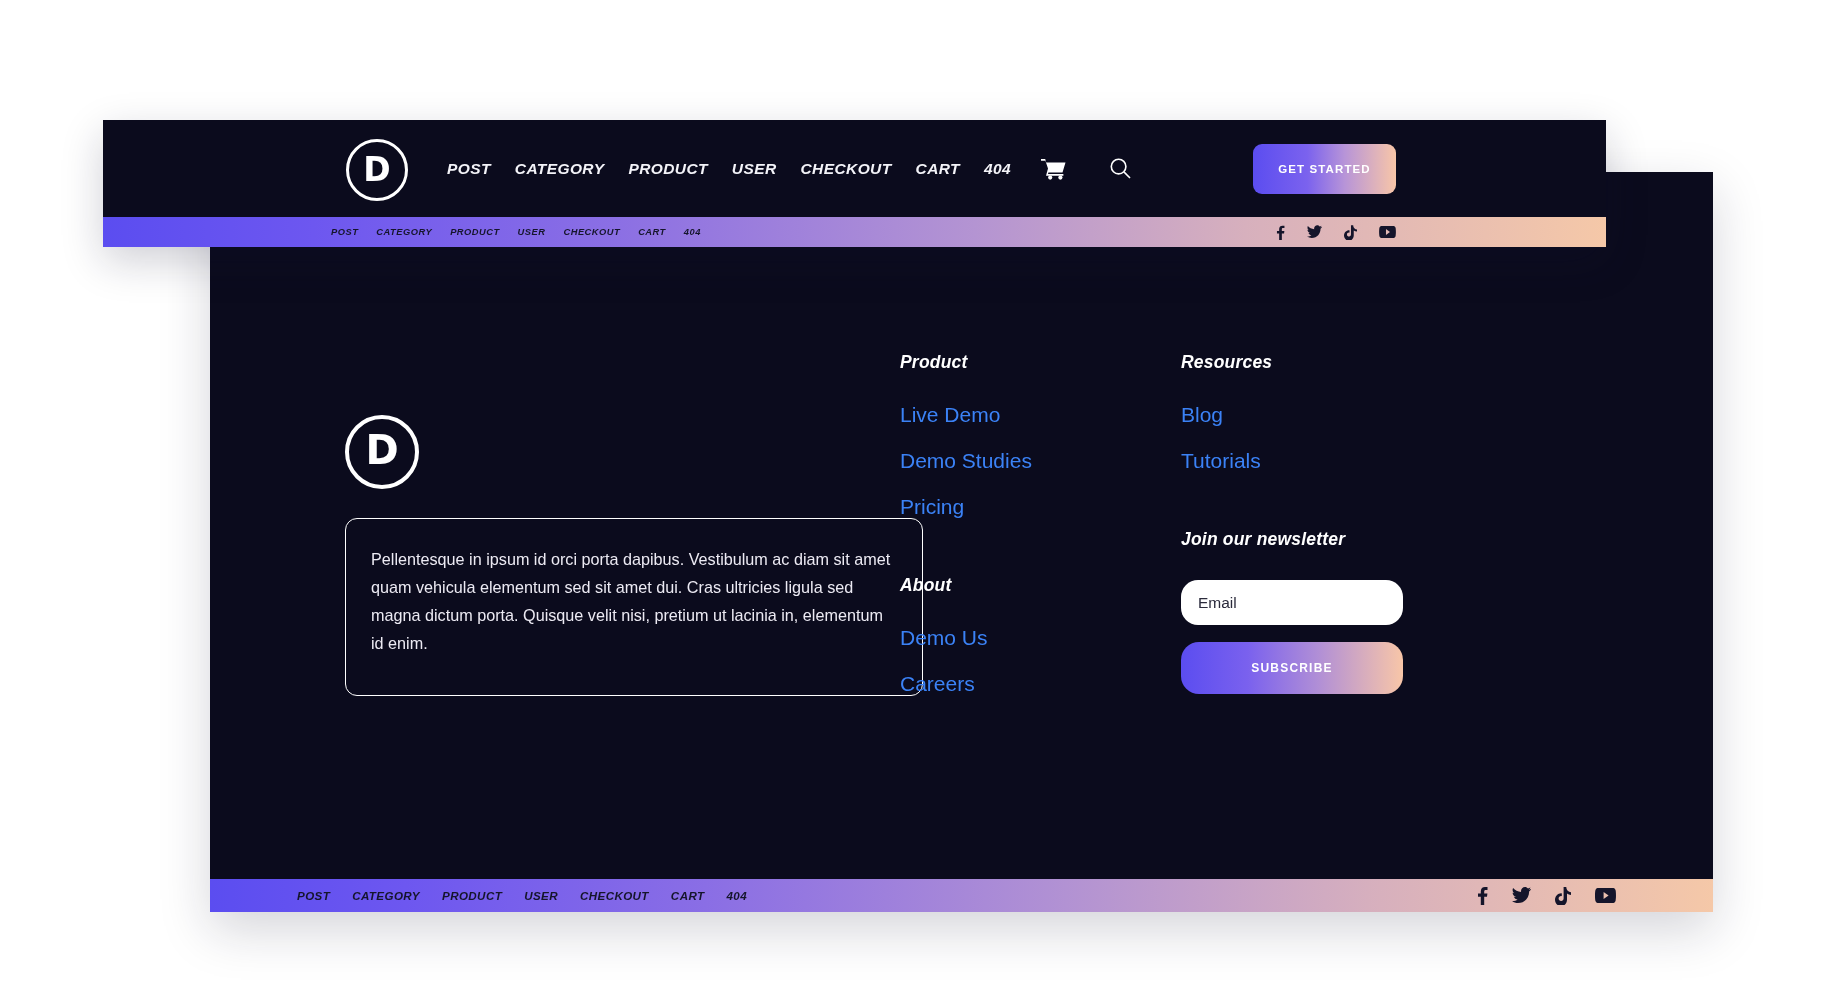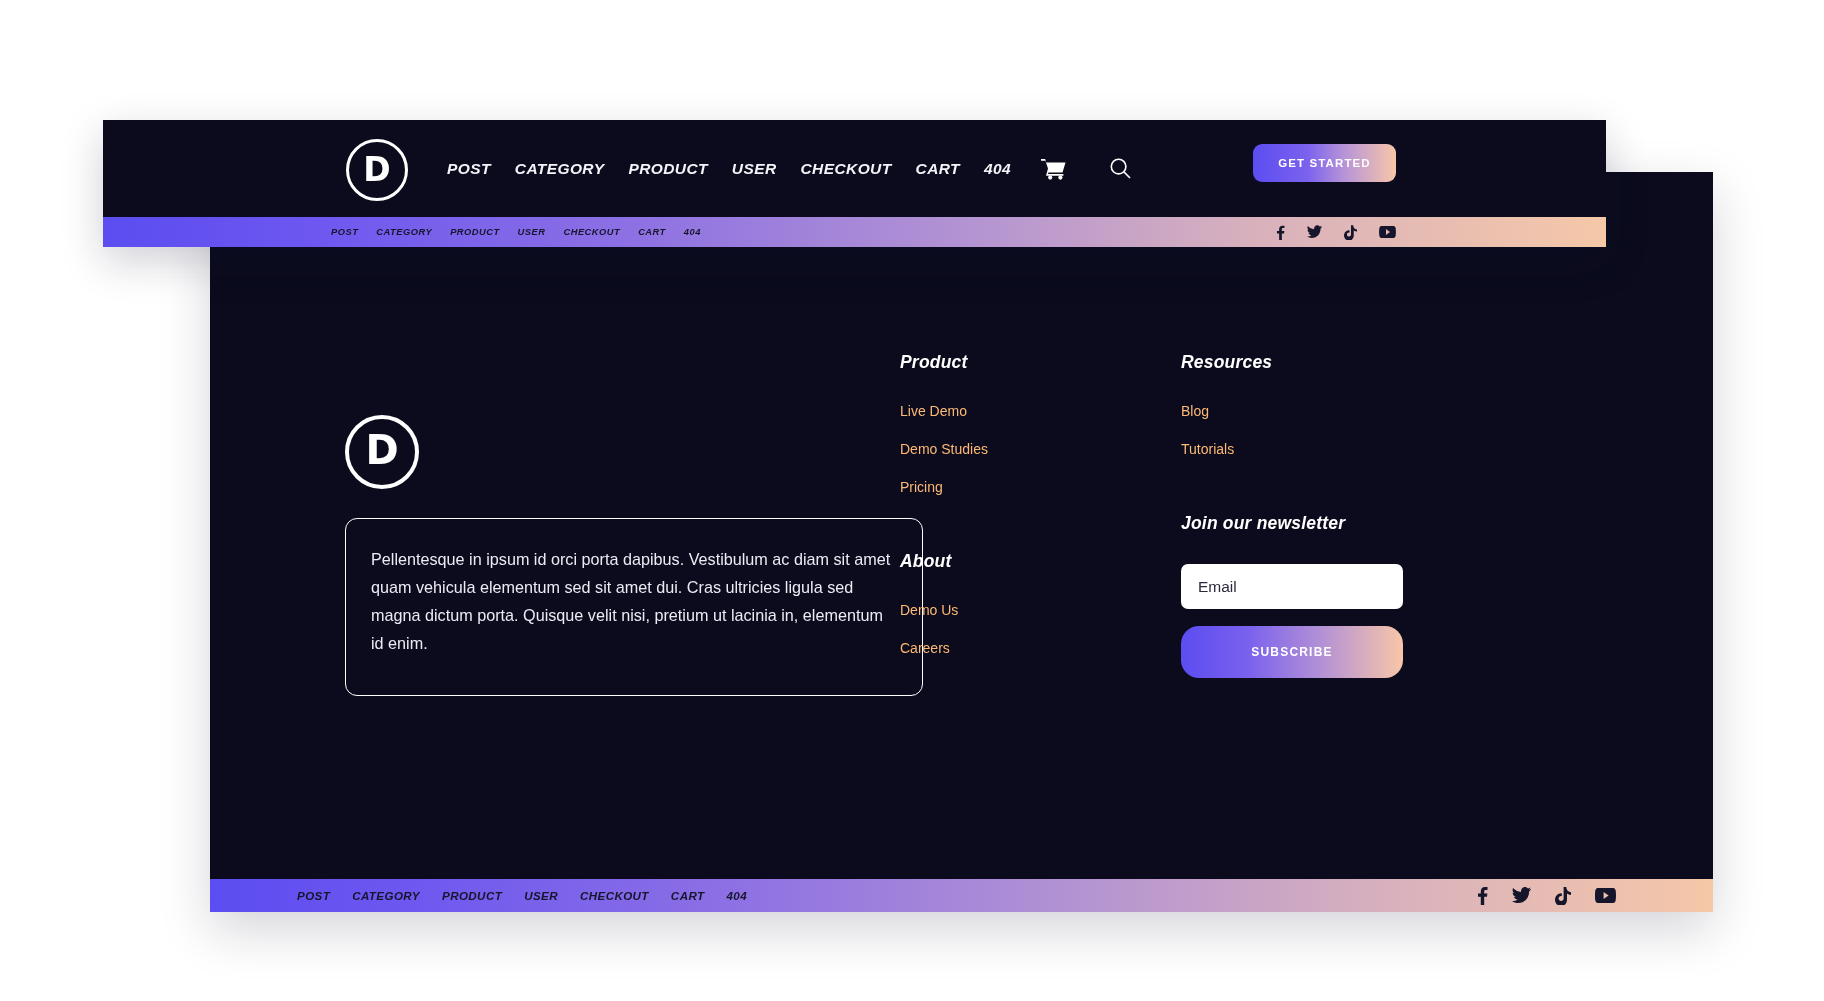--- a/index.html
+++ b/index.html
@@ -49,7 +49,7 @@
 
   .get-started {
     position: absolute; right: 210px; top: 24px;
-    width: 143px; height: 38px; border-radius: 9px;
+    width: 143px; height: 50px; border-radius: 9px;
     background: linear-gradient(90deg, #5b4df0 0%, #7b62ee 38%, #b794d8 64%, #f8c6a8 100%);
     display: flex; align-items: center; justify-content: center;
     color: #ffffff; font-size: 11.5px; font-weight: 700;

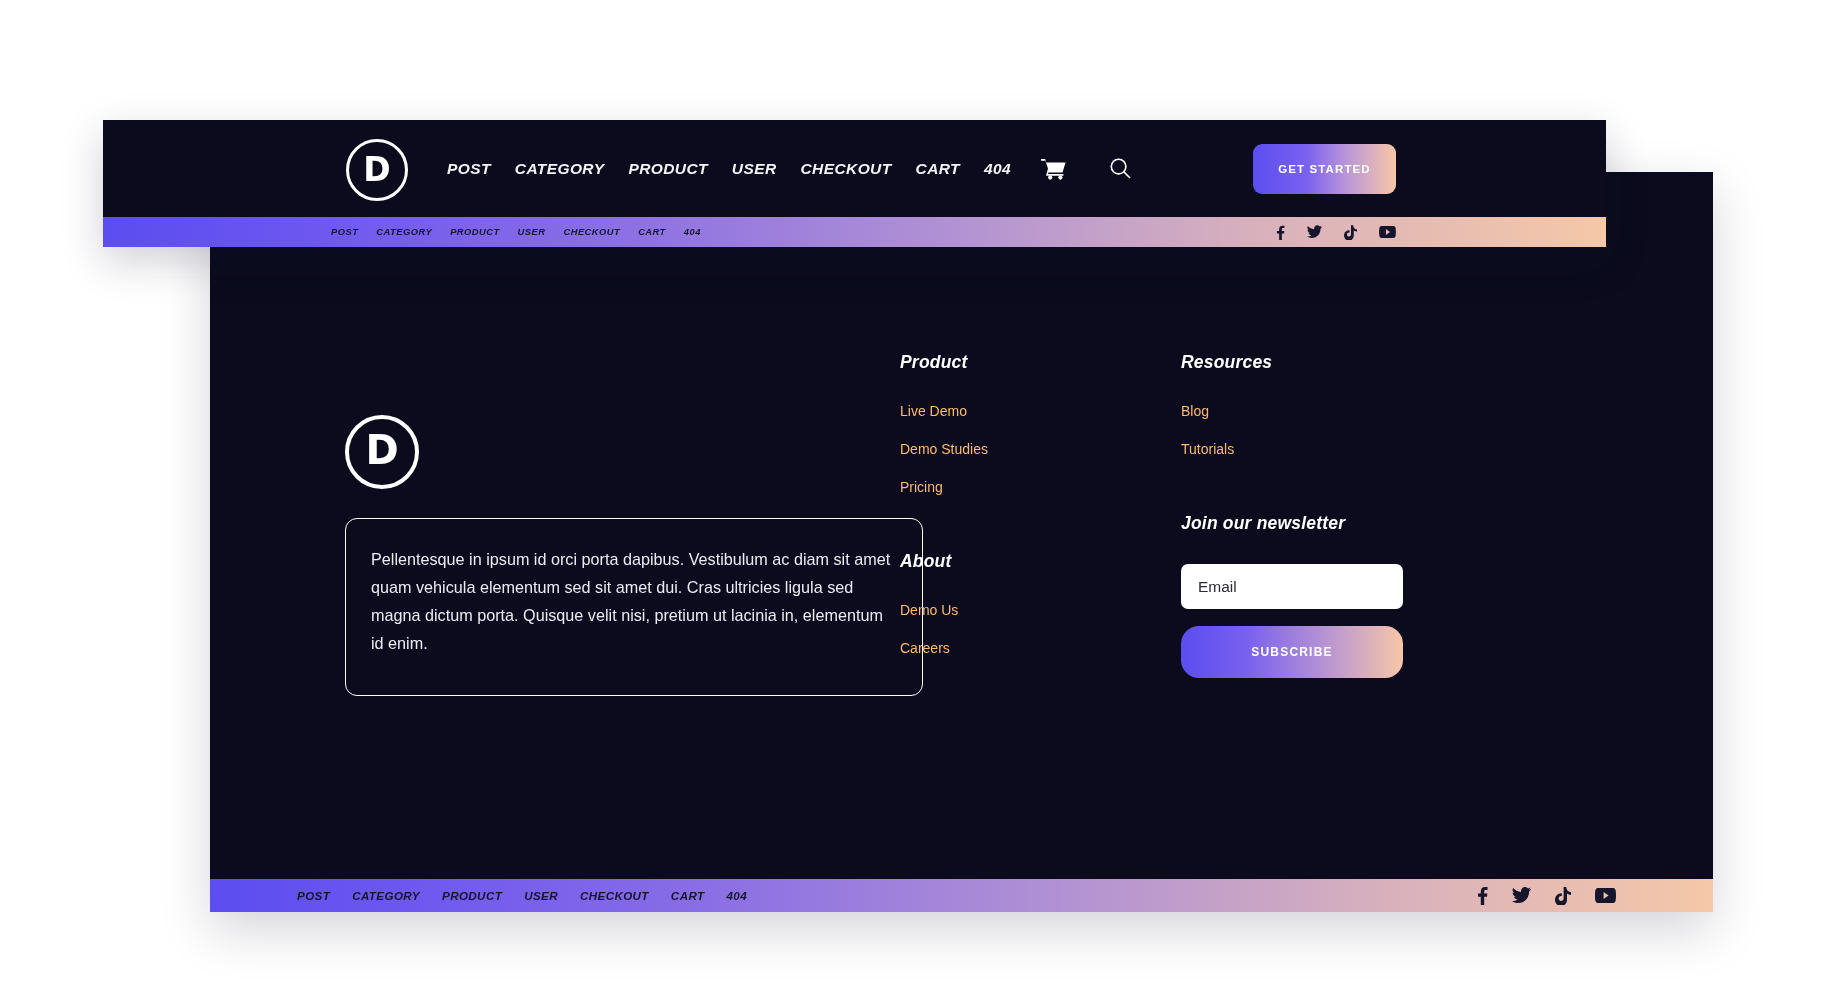--- a/index.html
+++ b/index.html
@@ -120,7 +120,7 @@
   }
   .col h4.spaced { margin-top: 56px; }
   .col a.flink {
-    display: block; color: #fdba74; font-size: 14px;
+    display: block; color: #3b82f6; font-size: 21px;
     text-decoration: none; margin-bottom: 22px;
     font-family: "Liberation Sans", sans-serif;
   }

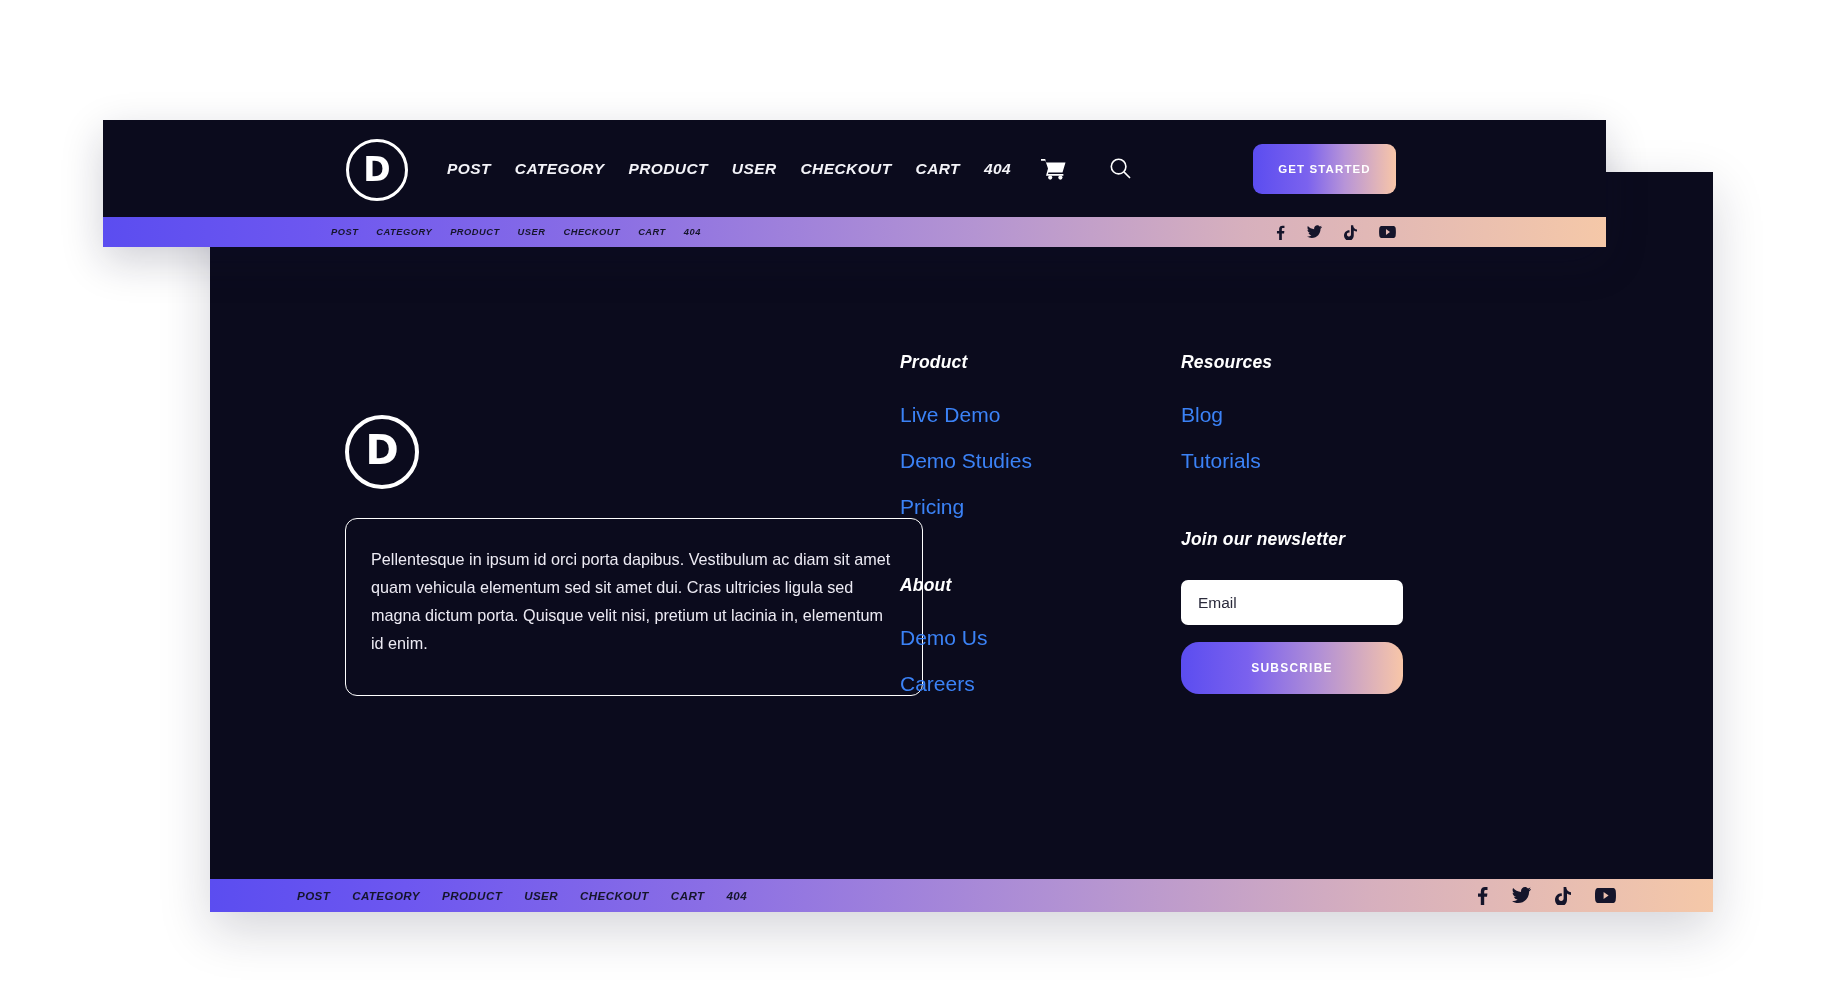--- a/index.html
+++ b/index.html
@@ -127,7 +127,7 @@
 
   .email-input {
     display: block; width: 222px; height: 45px;
-    background: #ffffff; border: none; border-radius: 7px;
+    background: #ffffff; border: none; border-radius: 17px;
     padding: 0 17px; font-size: 15.5px; color: #2b2b3c;
     font-family: "Liberation Sans", sans-serif; outline: none;
     margin-top: 20px;

